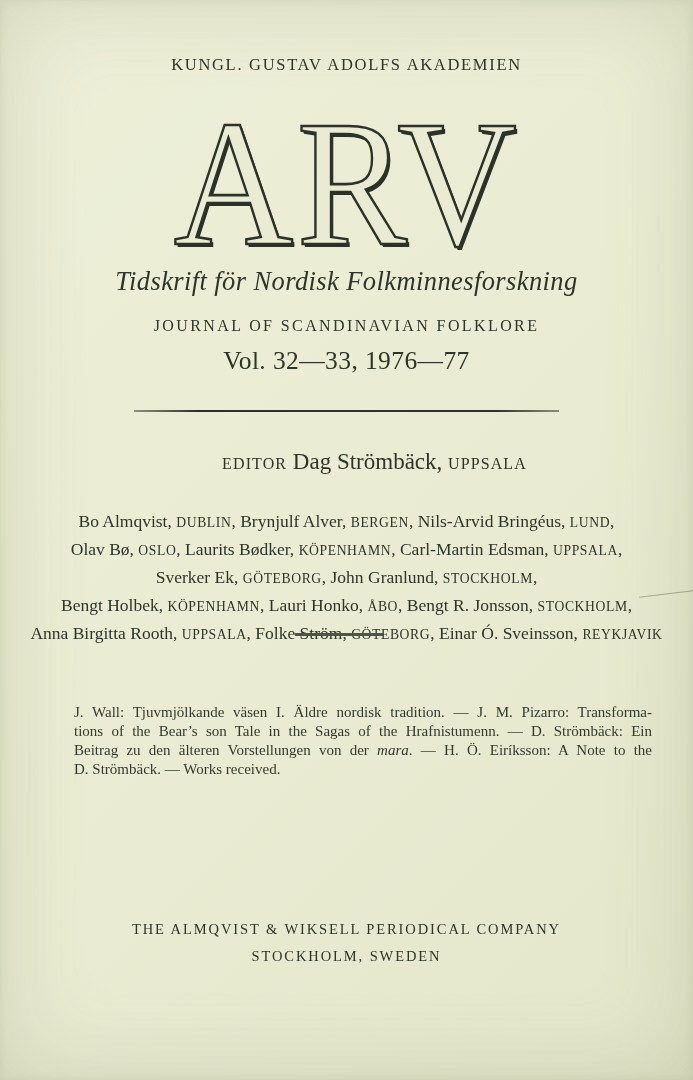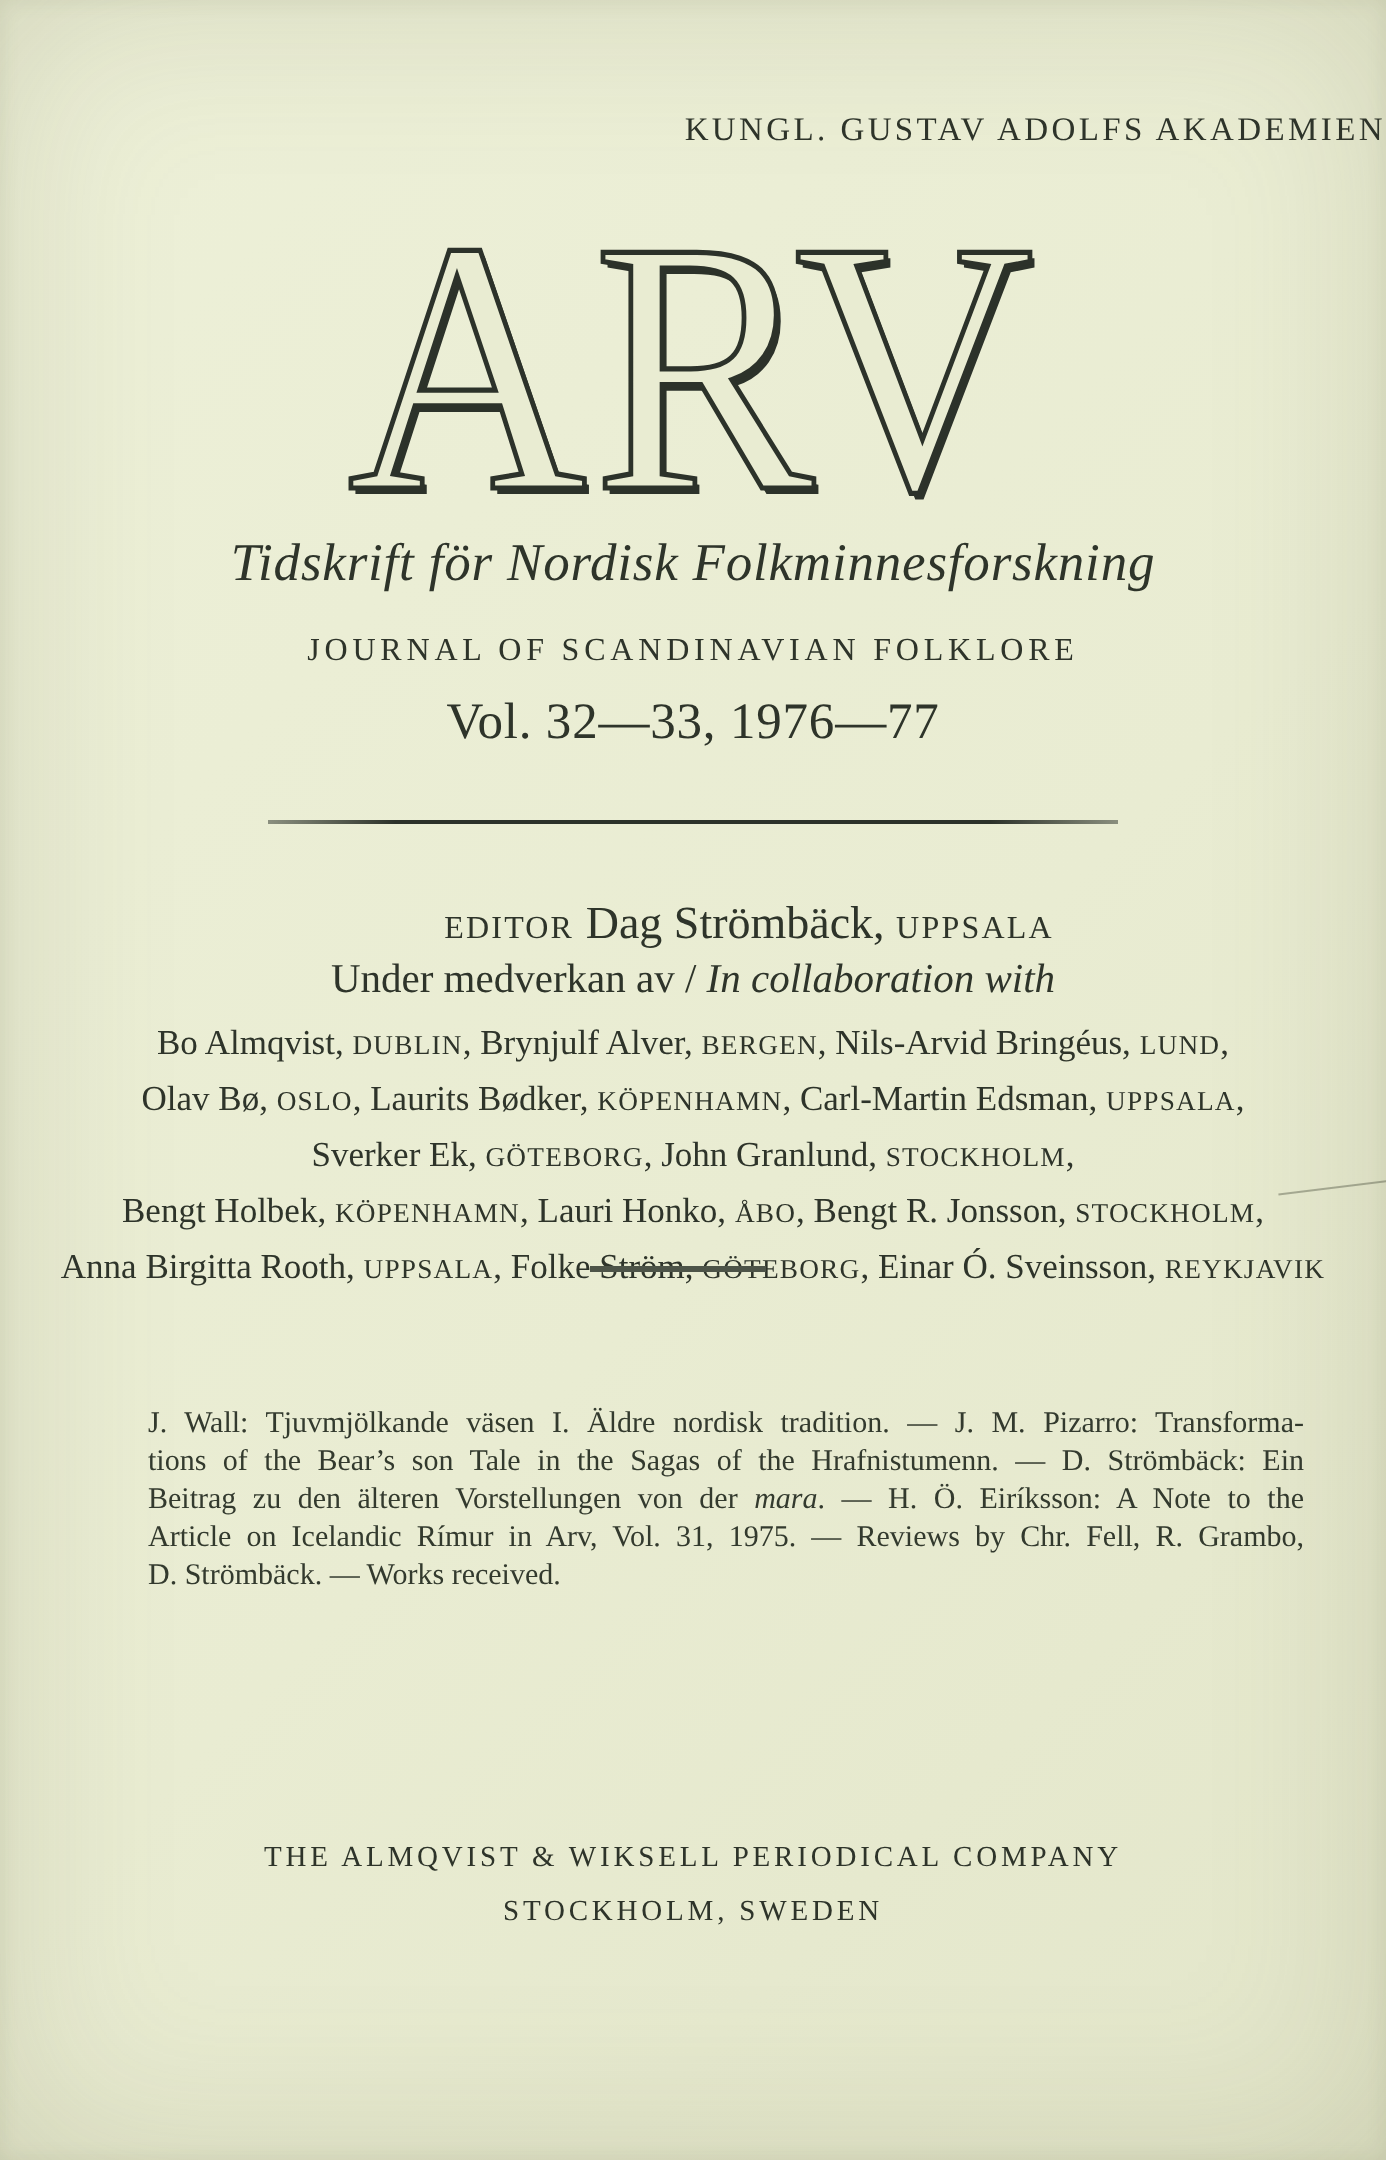--- a/index.html
+++ b/index.html
@@ -16,7 +16,7 @@
   }
   .block{position:absolute;left:0;width:100%;text-align:center;}
 
-  .academy{top:55px;font-size:16.5px;letter-spacing:1.7px;font-weight:400;text-align:right;}
+  .academy{top:55px;font-size:16.5px;letter-spacing:1.7px;font-weight:400;}
 
   .logo-wrap{top:94px;height:190px;}
   .arv{

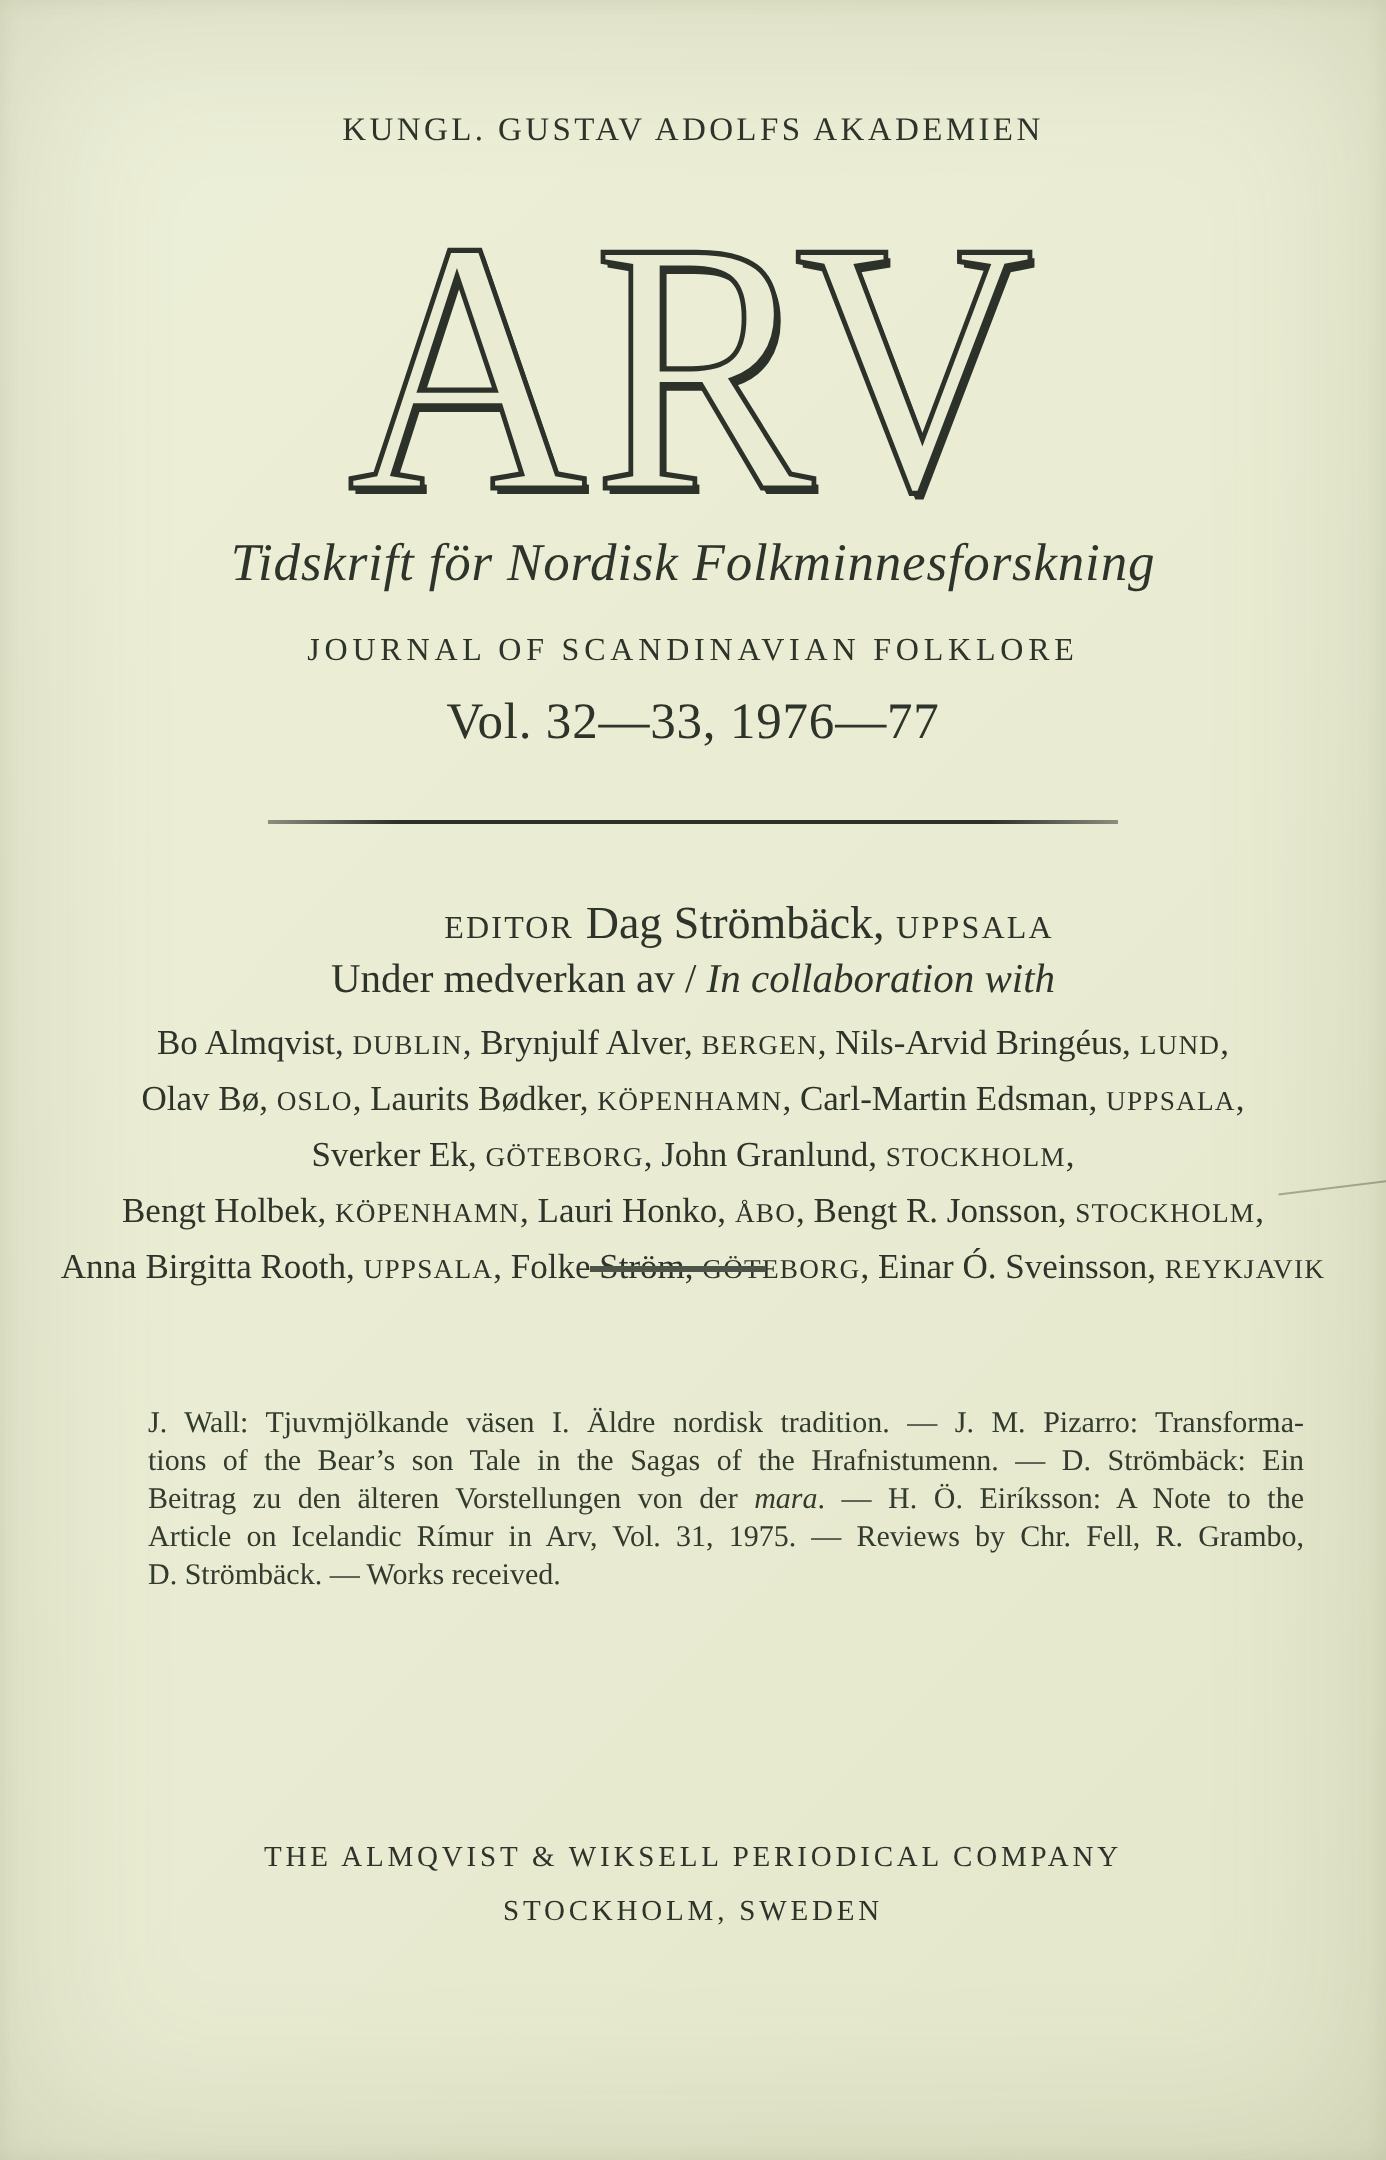--- a/index.html
+++ b/index.html
@@ -90,7 +90,6 @@
 
   <div class="block editor-line"><span class="seg-sc">EDITOR</span><span class="seg-r"> Dag Strömbäck, </span><span class="seg-sc">UPPSALA</span></div>
 
-  <div class="block collab-note"><span class="seg-r">Under medverkan av / </span><span class="seg-i">In collaboration with</span></div>
 
   <div class="block collaborators">
     <div><span class="seg-r">Bo Almqvist, </span><span class="seg-sc">DUBLIN</span><span class="seg-r">, Brynjulf Alver, </span><span class="seg-sc">BERGEN</span><span class="seg-r">, Nils-Arvid Bringéus, </span><span class="seg-sc">LUND</span><span class="seg-r">,</span></div>

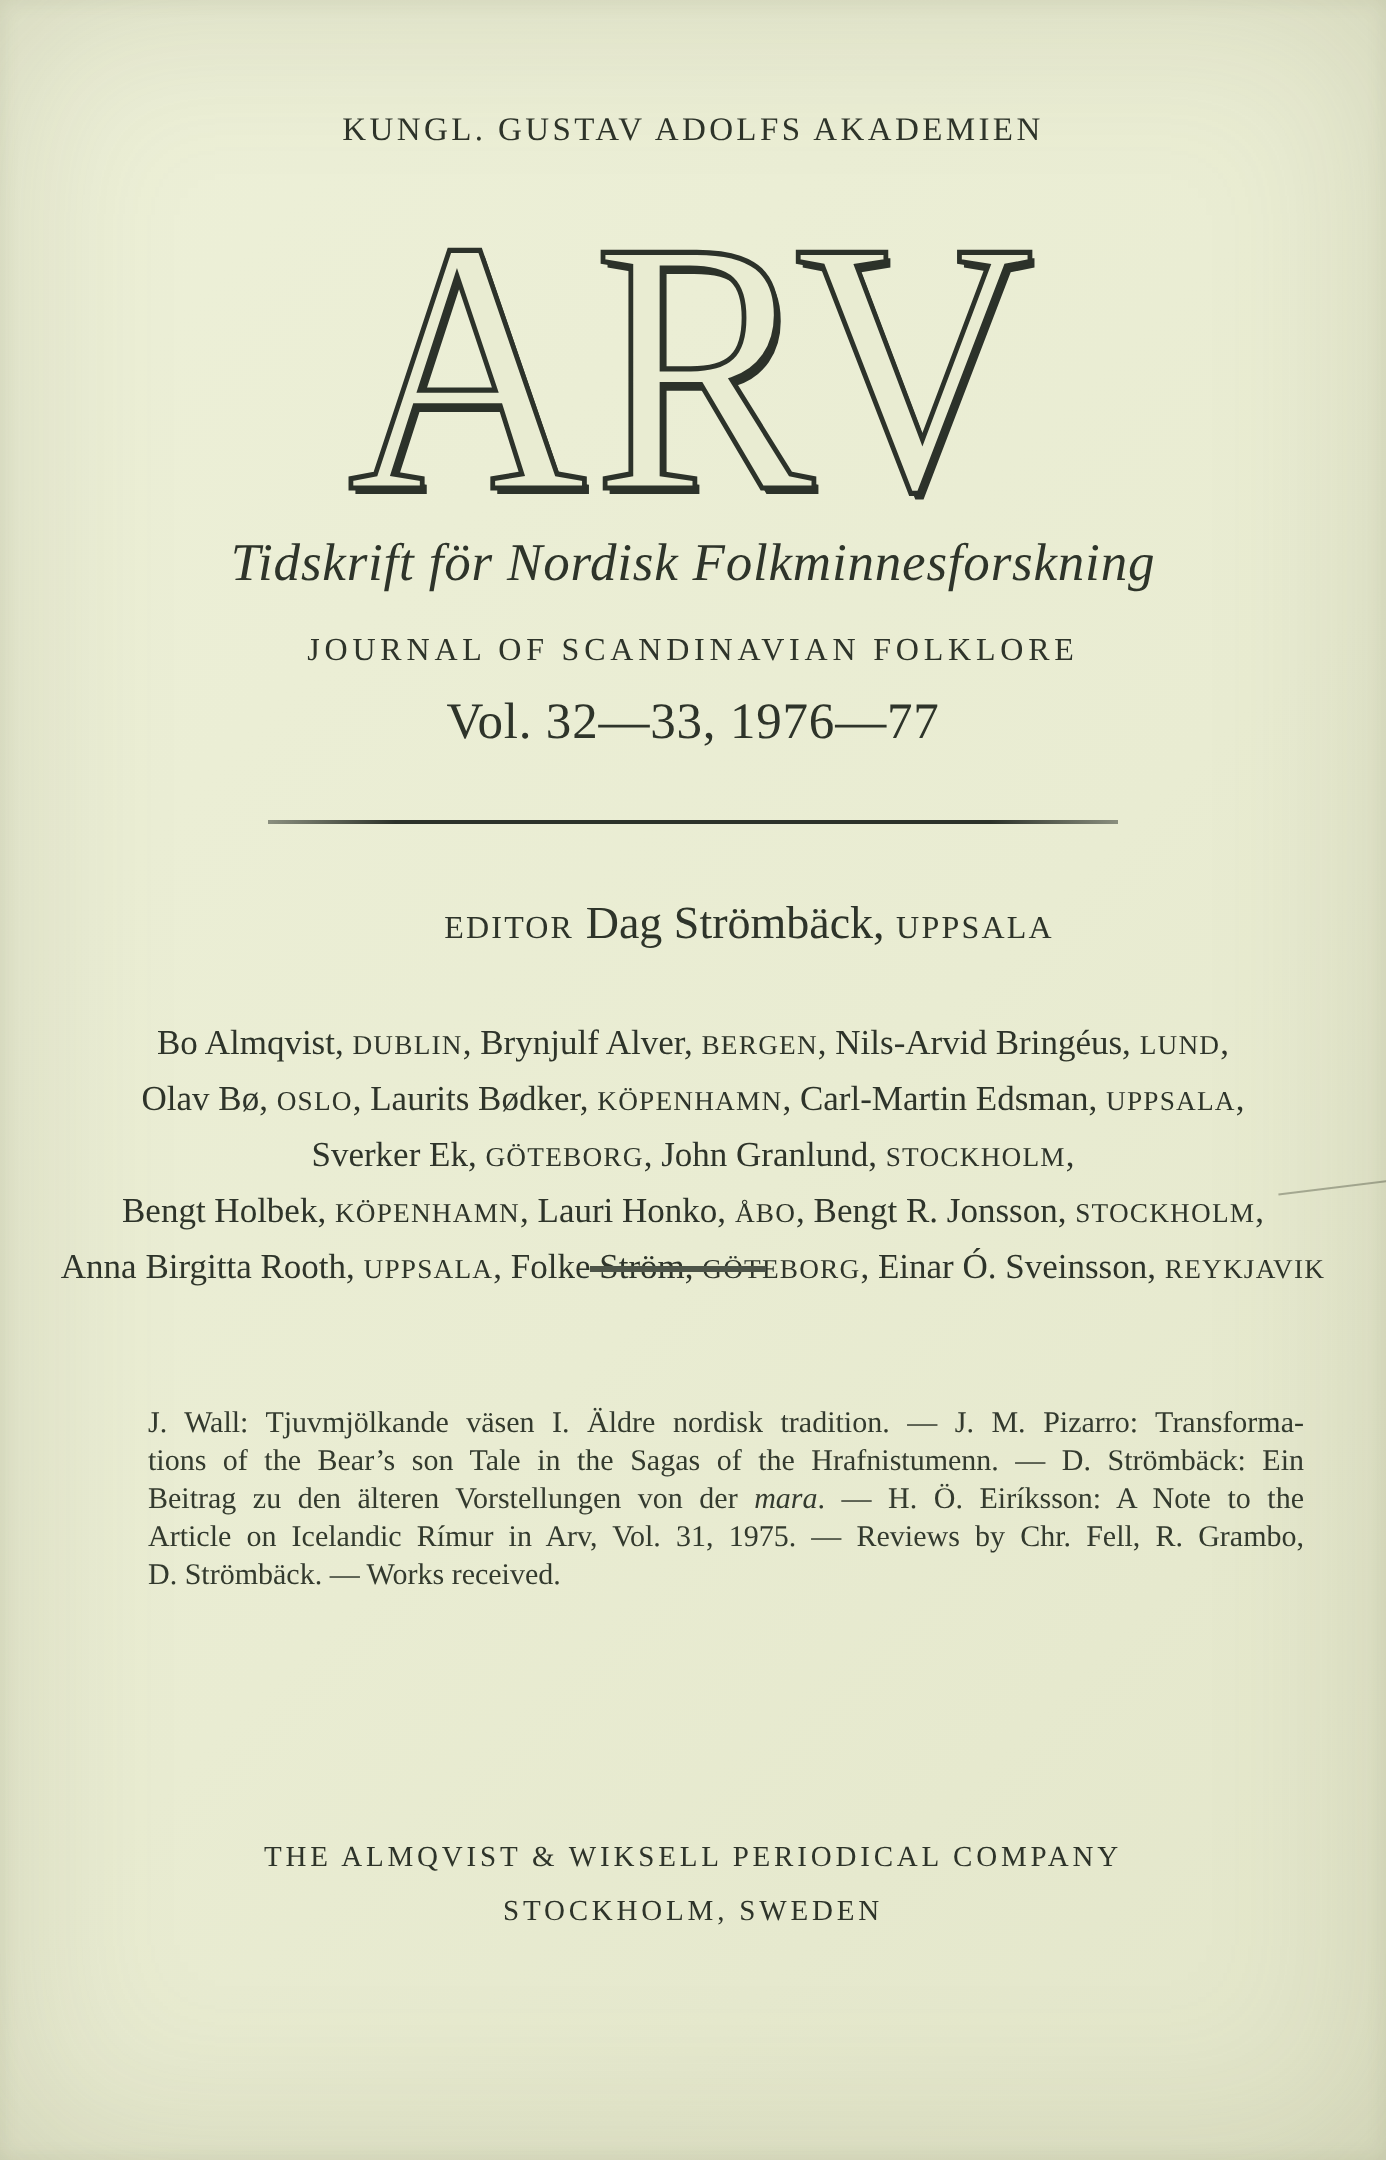--- a/index.html
+++ b/index.html
@@ -106,7 +106,6 @@
     <div class="jline"><span class="seg-r">J. Wall: Tjuvmjölkande väsen I. Äldre nordisk tradition. — J. M. Pizarro: Transforma-</span></div>
     <div class="jline"><span class="seg-r">tions of the Bear’s son Tale in the Sagas of the Hrafnistumenn. — D. Strömbäck: Ein</span></div>
     <div class="jline"><span class="seg-r">Beitrag zu den älteren Vorstellungen von der </span><span class="seg-i">mara</span><span class="seg-r">. — H. Ö. Eiríksson: A Note to the</span></div>
-    <div class="jline"><span class="seg-r">Article on Icelandic Rímur in Arv, Vol. 31, 1975. — Reviews by Chr. Fell, R. Grambo,</span></div>
     <div class="jline jline-left"><span class="seg-r">D. Strömbäck. — Works received.</span></div>
   </div>
 

